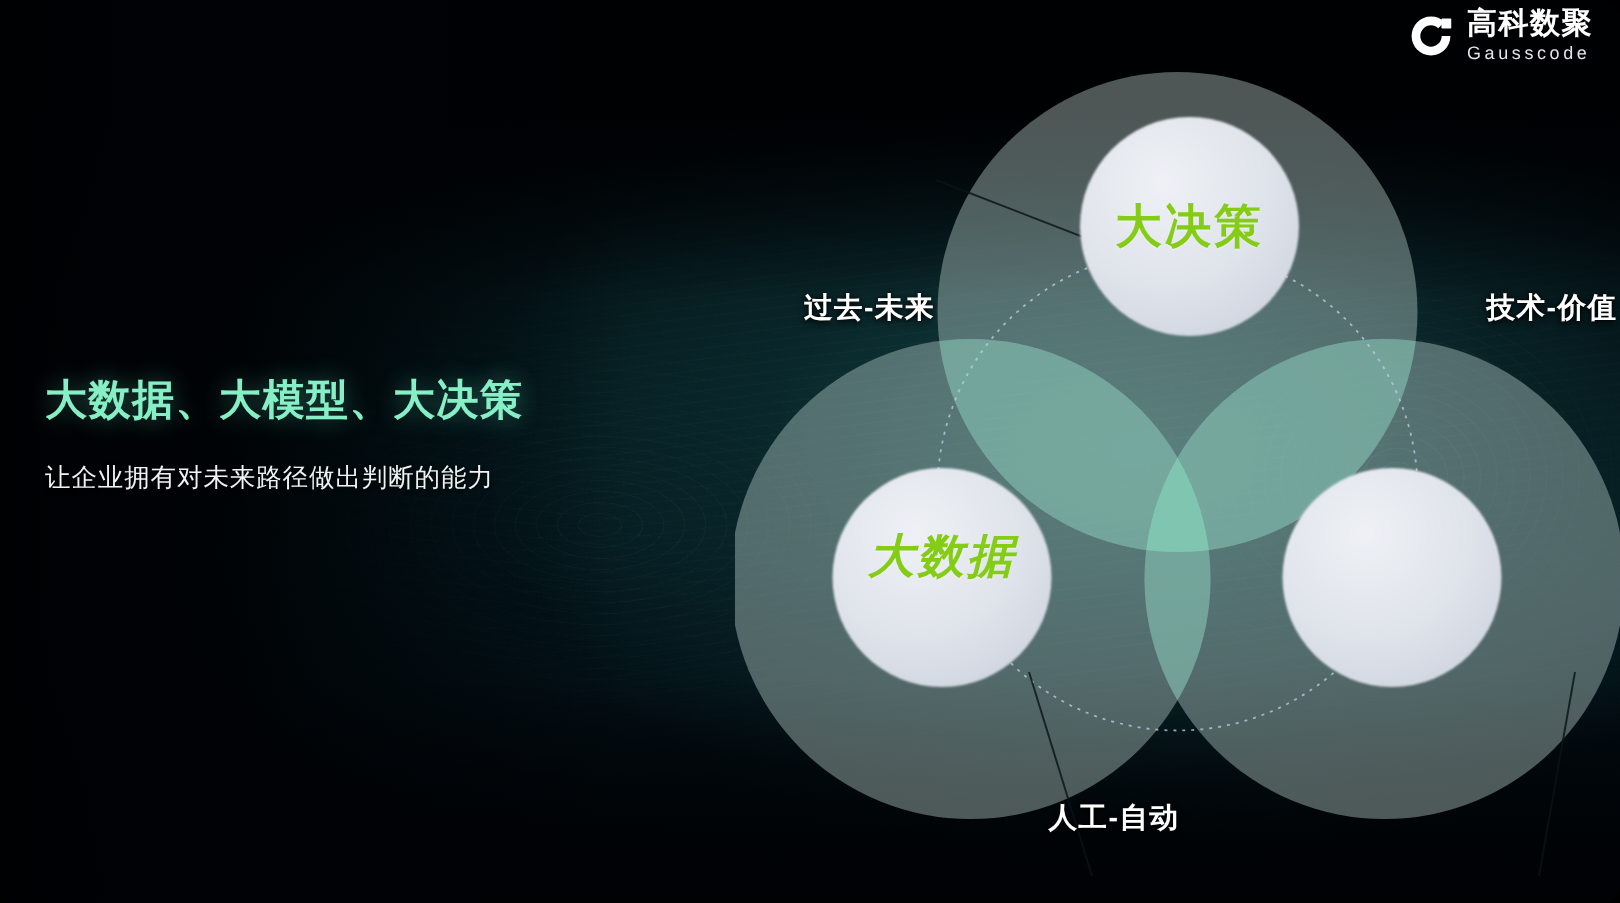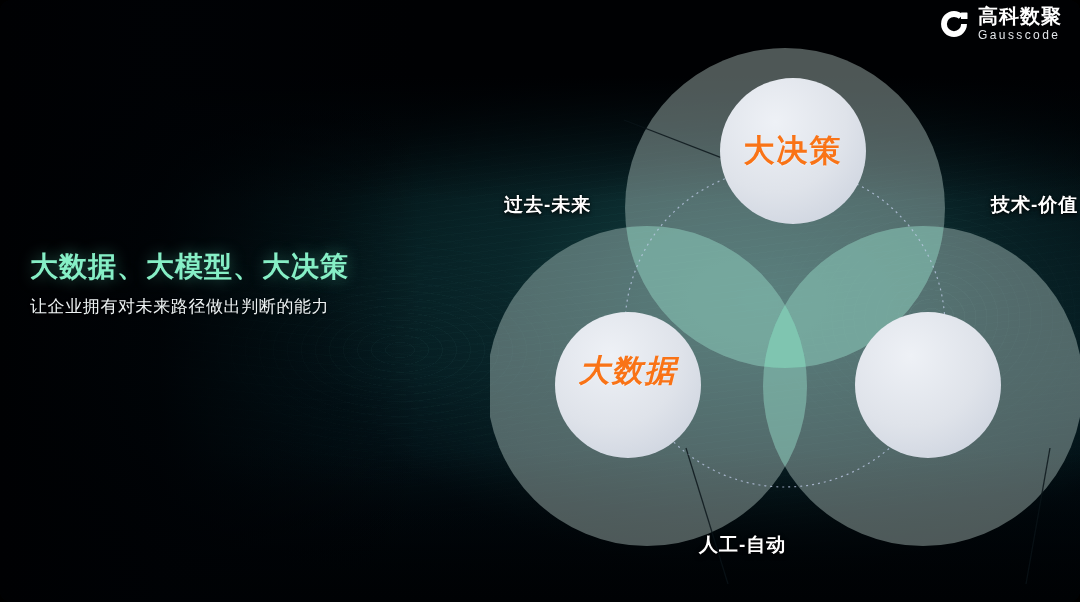--- a/index.html
+++ b/index.html
@@ -72,7 +72,7 @@
   #label-manual{left:699px;top:532px;}
 
   
-  .ctitle{position:absolute;color:#f97316;font-weight:700;font-size:31px;letter-spacing:2px;
+  .ctitle{position:absolute;color:#84cc16;font-weight:700;font-size:31px;letter-spacing:2px;
     white-space:nowrap;transform:translate(-50%,-50%);
     text-shadow:0 1px 1px rgba(255,255,255,.45);text-align:right;}
   #title-decision{left:793px;top:151px;}

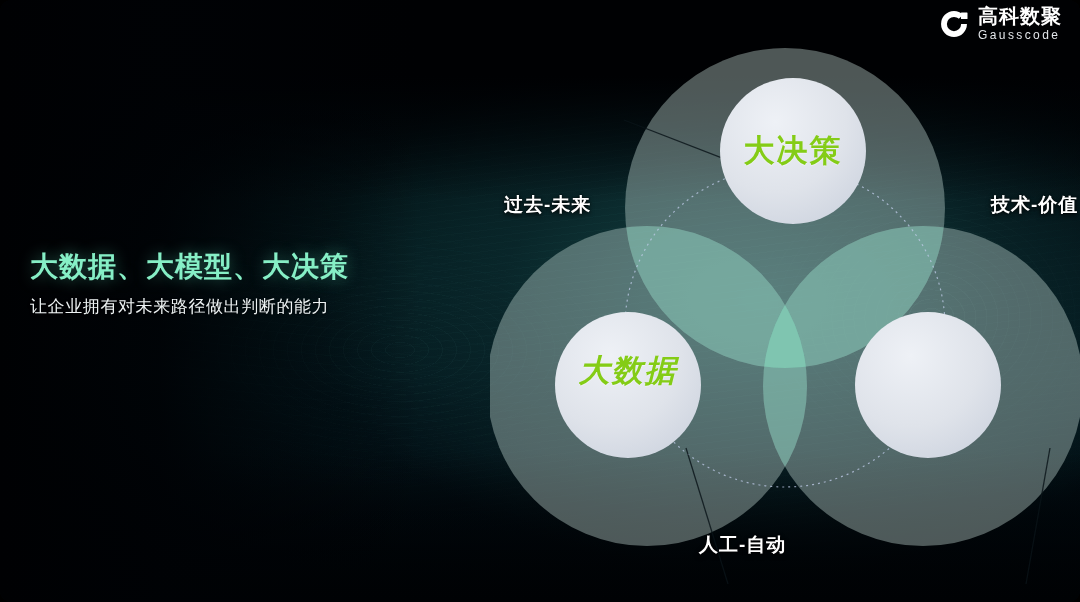--- a/index.html
+++ b/index.html
@@ -67,7 +67,7 @@
   
   .olabel{position:absolute;color:#fff;font-size:19px;font-weight:700;letter-spacing:1px;
     text-shadow:0 2px 5px rgba(0,0,0,.9),0 0 2px rgba(0,0,0,.9);white-space:nowrap;}
-  #label-past{left:504px;top:192px;}
+  #label-past{left:536px;top:192px;}
   #label-tech{left:959px;top:192px;margin-left:32px;}
   #label-manual{left:699px;top:532px;}
 

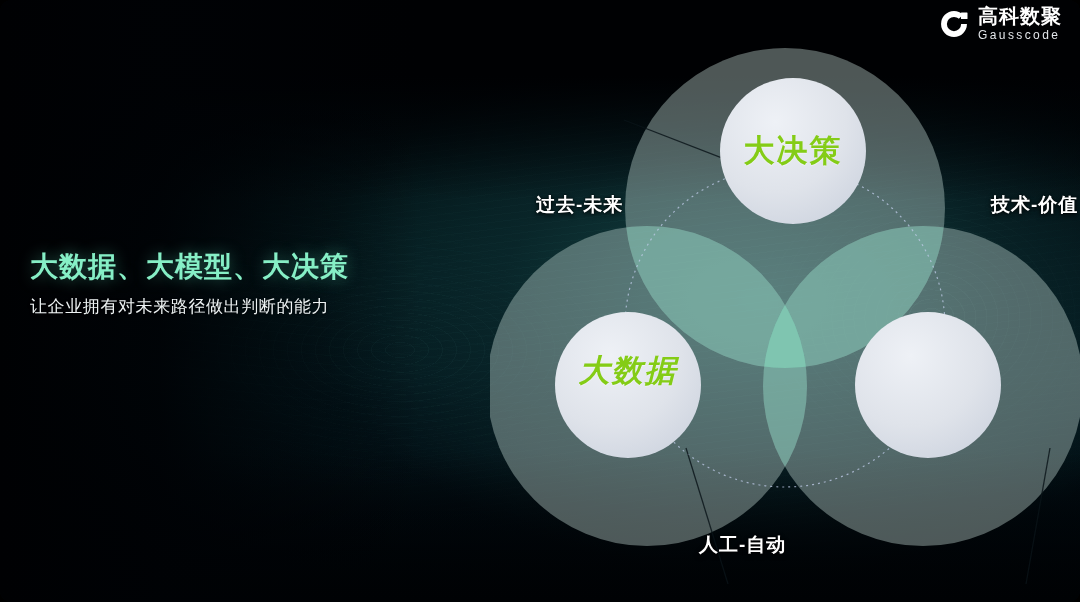--- a/index.html
+++ b/index.html
@@ -58,7 +58,7 @@
     text-shadow:0 0 16px rgba(100,235,195,.40);}
   .sub{color:#eef3f4;font-size:17px;letter-spacing:.6px;line-height:1.55;margin-top:17px;
     text-shadow:0 1px 3px rgba(0,0,0,.85);}
-  .sub.two{margin-top:10px;}
+  .sub.two{margin-top:22px;}
 
   
   #venn{position:absolute;left:490px;top:18px;width:590px;height:584px;}

